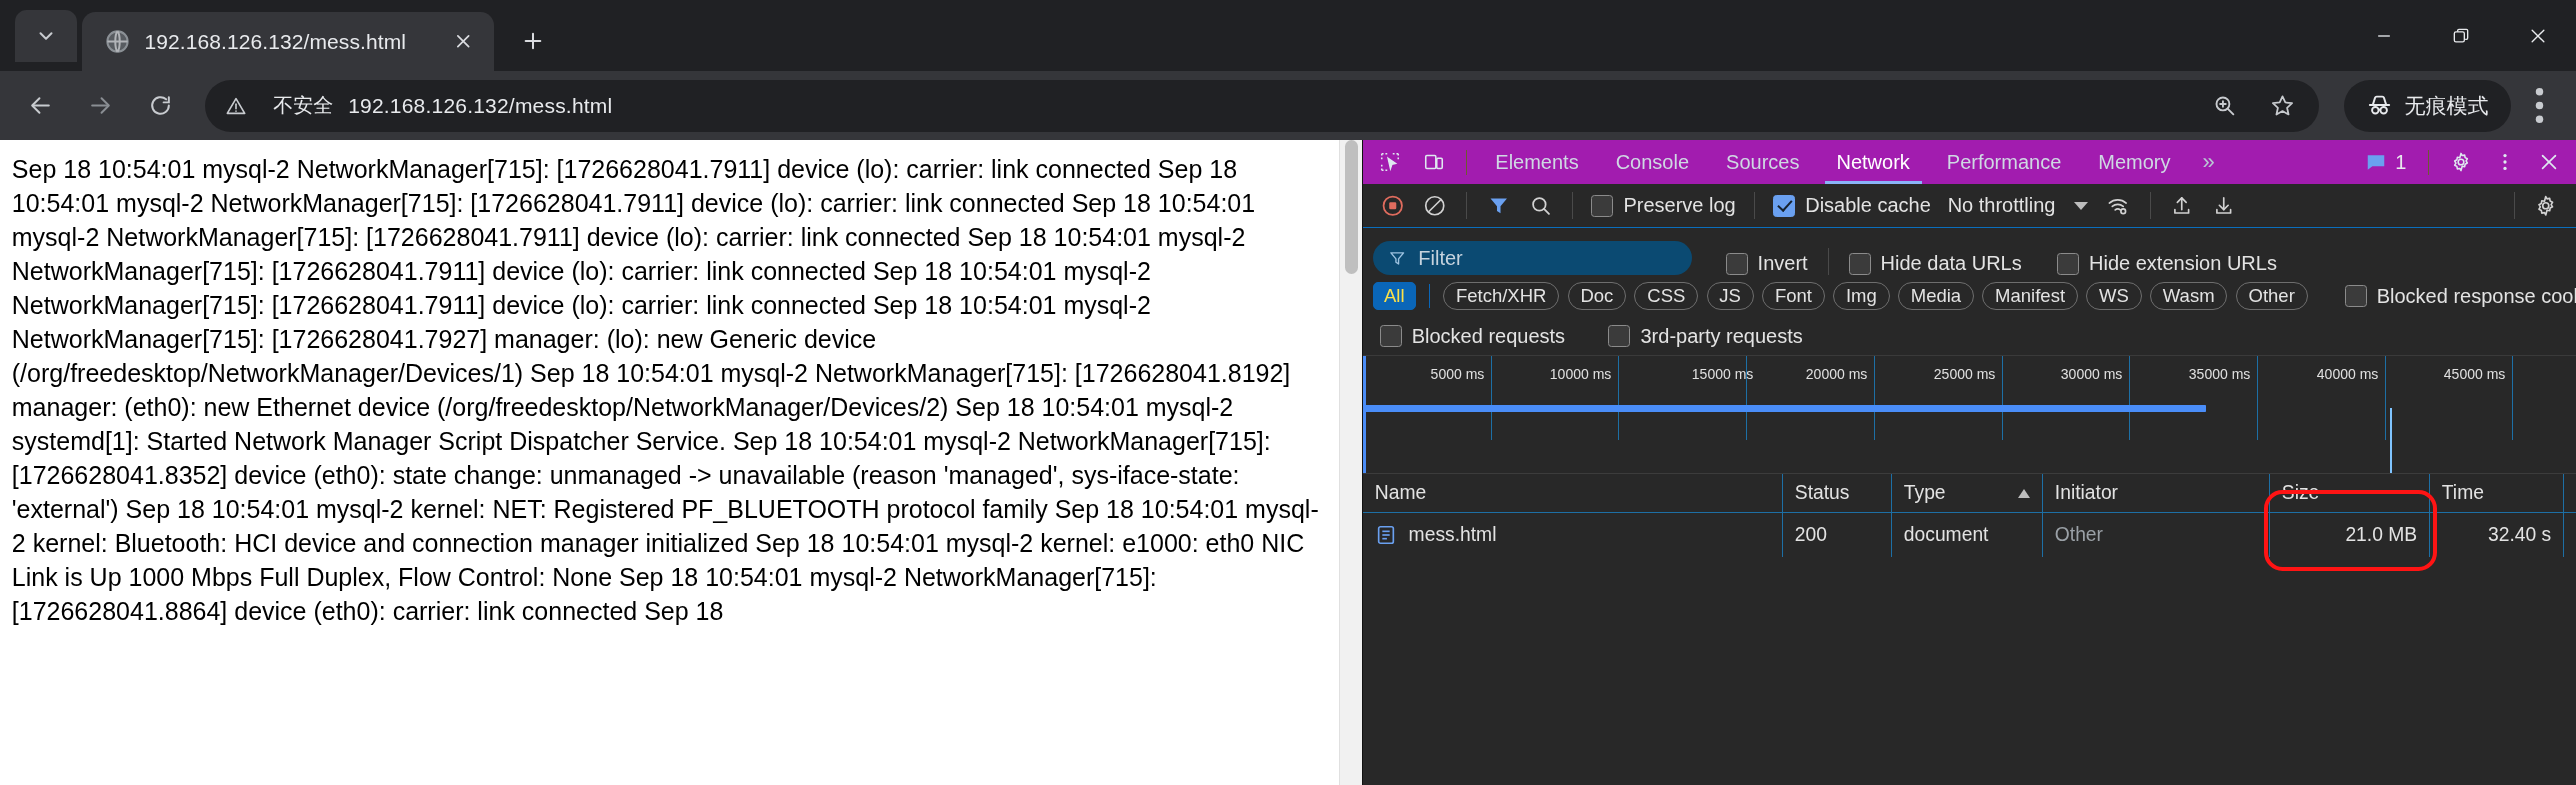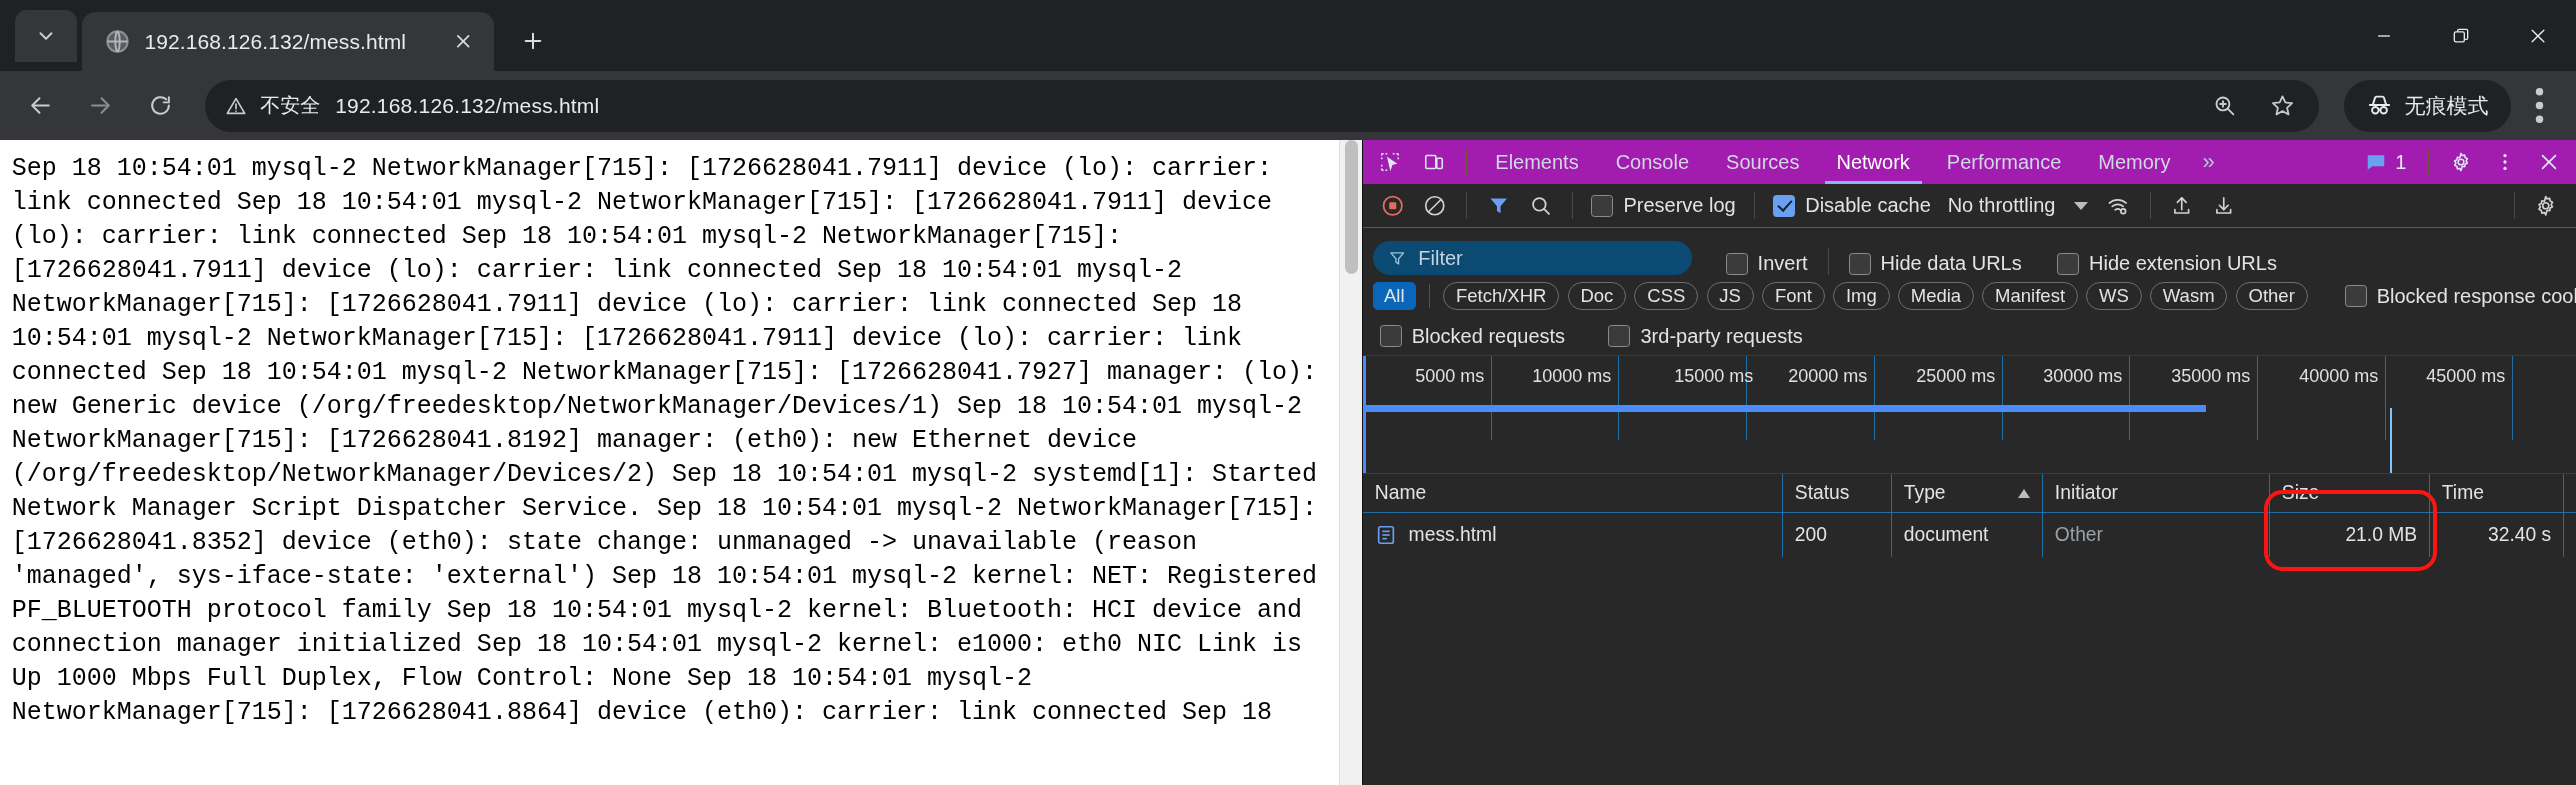--- a/index.html
+++ b/index.html
@@ -63,7 +63,7 @@
     display: flex; align-items: center; padding: 0 8.4px 0 20px; margin: 0 11.8px;
     min-width: 0;
   }
-  .not-secure { display: flex; align-items: center; gap: 13px; flex: 0 0 auto; padding-right: 15px; }
+  .not-secure { display: flex; align-items: center; gap: 26px; flex: 0 0 auto; padding-right: 15px; }
   .not-secure svg { width: 22px; height: 22px; }
   .not-secure-label { color: #e8eaed; font-size: 20px; white-space: nowrap; }
   .omnibox-url {

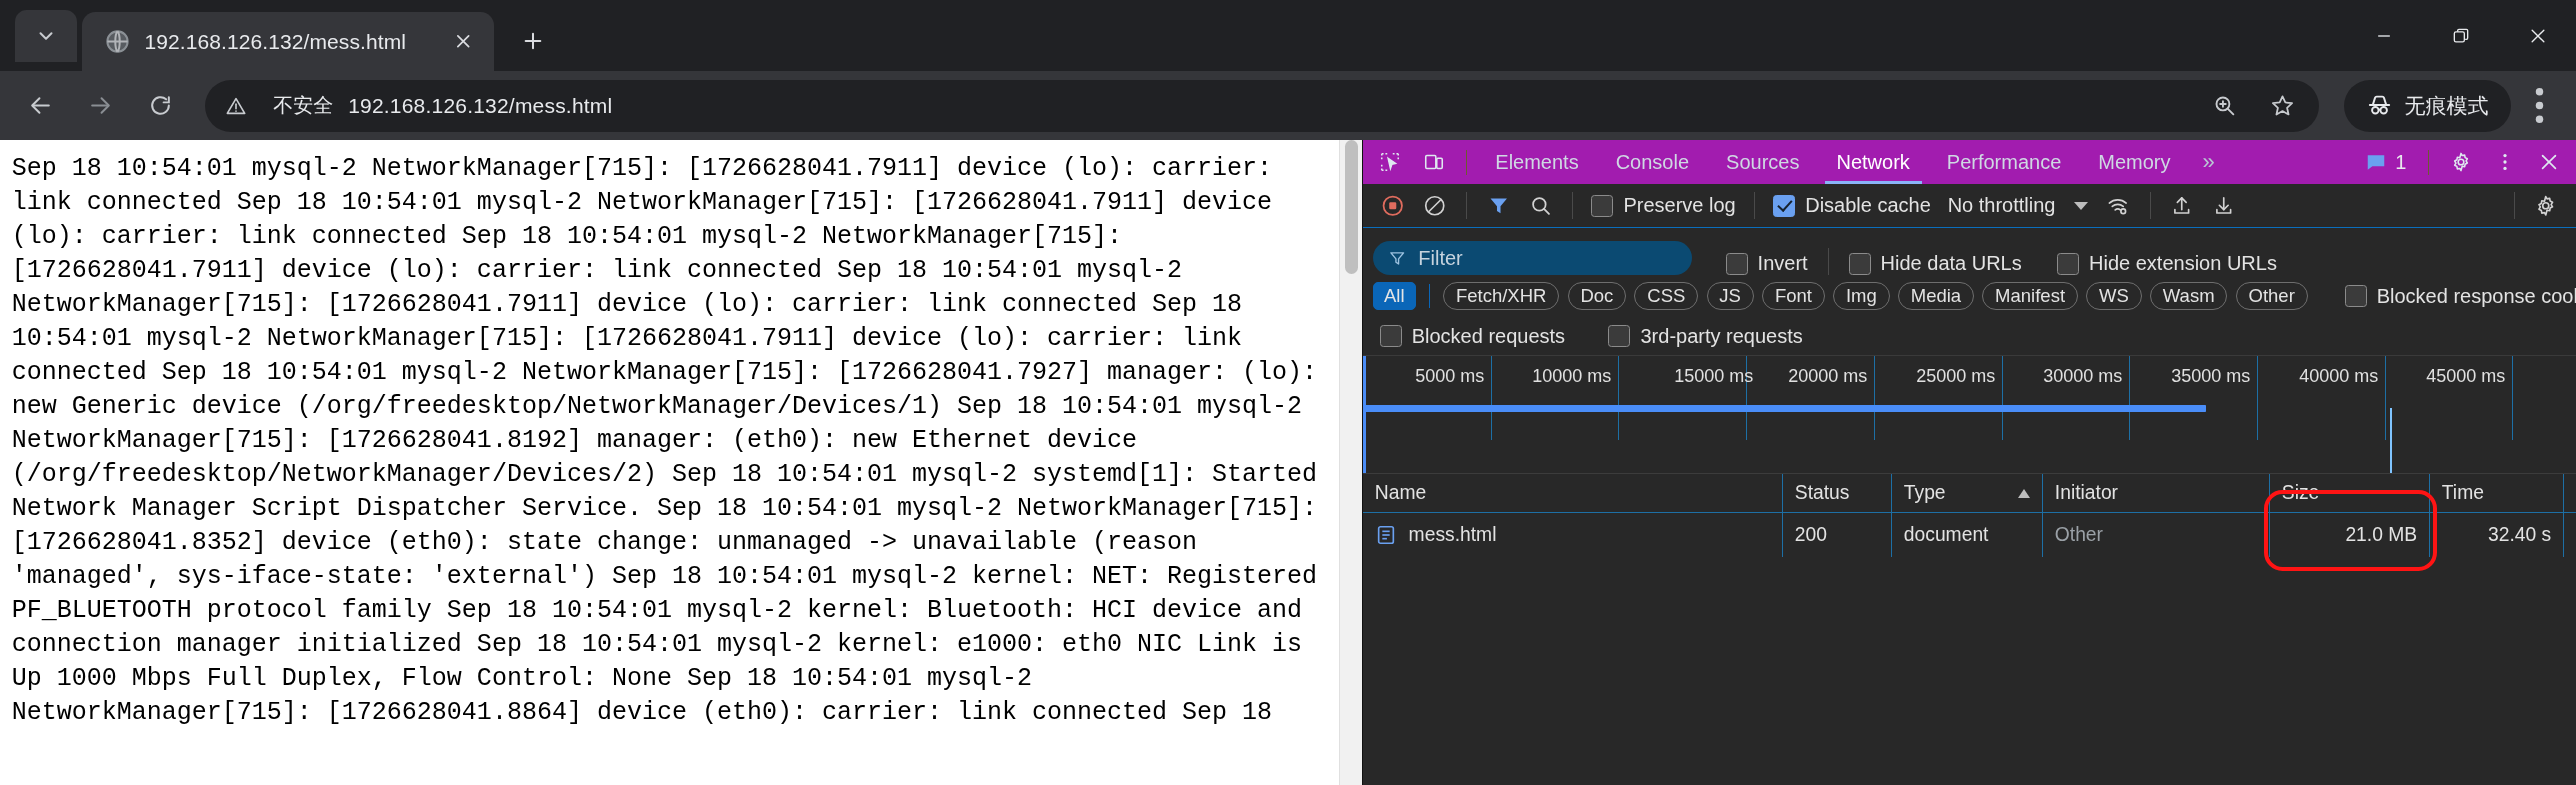--- a/index.html
+++ b/index.html
@@ -88,7 +88,7 @@
   }
   .page-text {
     flex: 1 1 auto; padding: 11.8px 15px 0 11.8px;
-    font-family: Liberation Mono, monospace;
+    font-family: Liberation Sans, sans-serif;
     font-size: 25px; line-height: 1.36; color: #000;
     word-break: break-word; overflow: hidden; border-radius: 28px;
   }

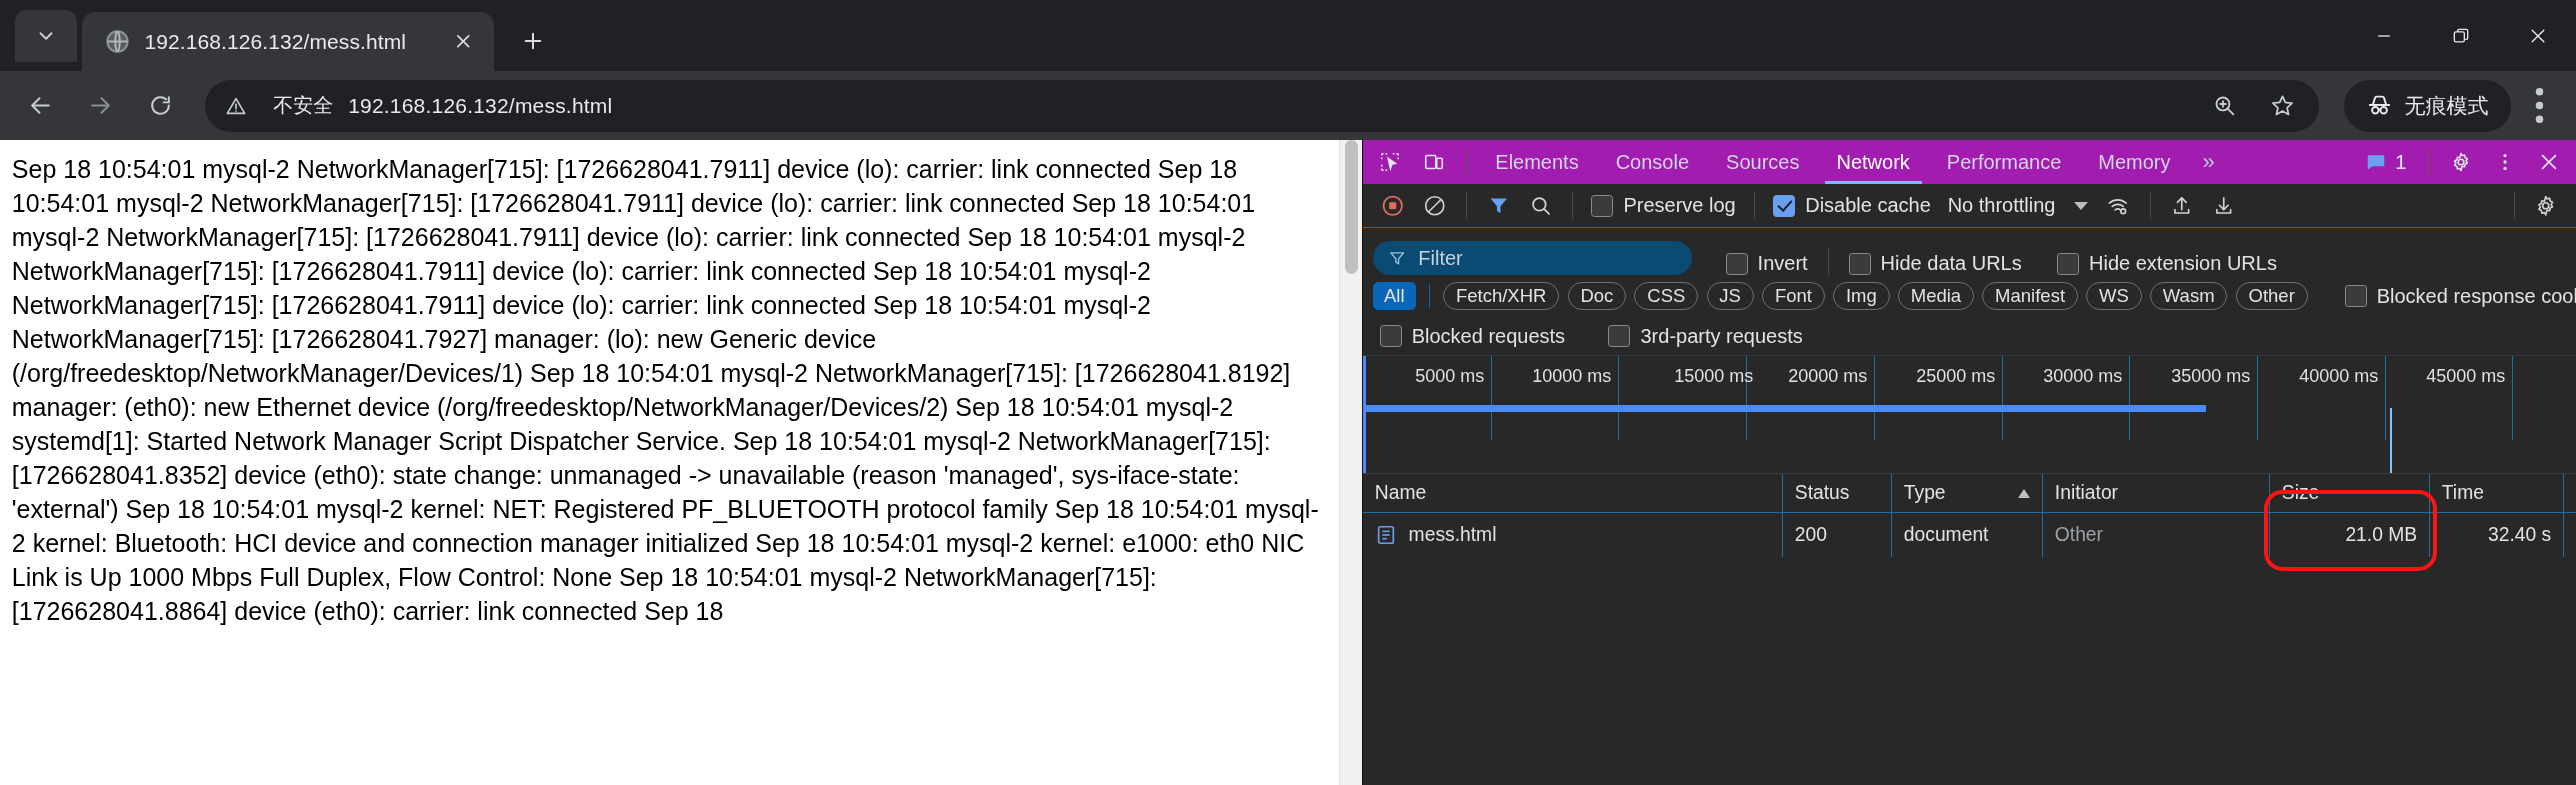--- a/index.html
+++ b/index.html
@@ -171,7 +171,7 @@
     height: 28.6px; padding: 0 11.8px; border-radius: 14.3px; border: 0.8px solid #6e6e6e;
     display: flex; align-items: center; font-size: 18.5px; color: #e3e3e3; white-space: nowrap;
   }
-  .chip.active { background: #0a66b8; border-color: #0a66b8; color: #e5e5e5; border-radius: 5px; padding: 0 10px; }
+  .chip.active { background: #0a66b8; border-color: #0a66b8; color: #fde047; border-radius: 5px; padding: 0 10px; }
   .chip-sep { width: 0.8px; height: 23.5px; background: #0a66b8; margin: 0 5px; flex: 0 0 0.8px; }
 
   .dt-chipbar2 {

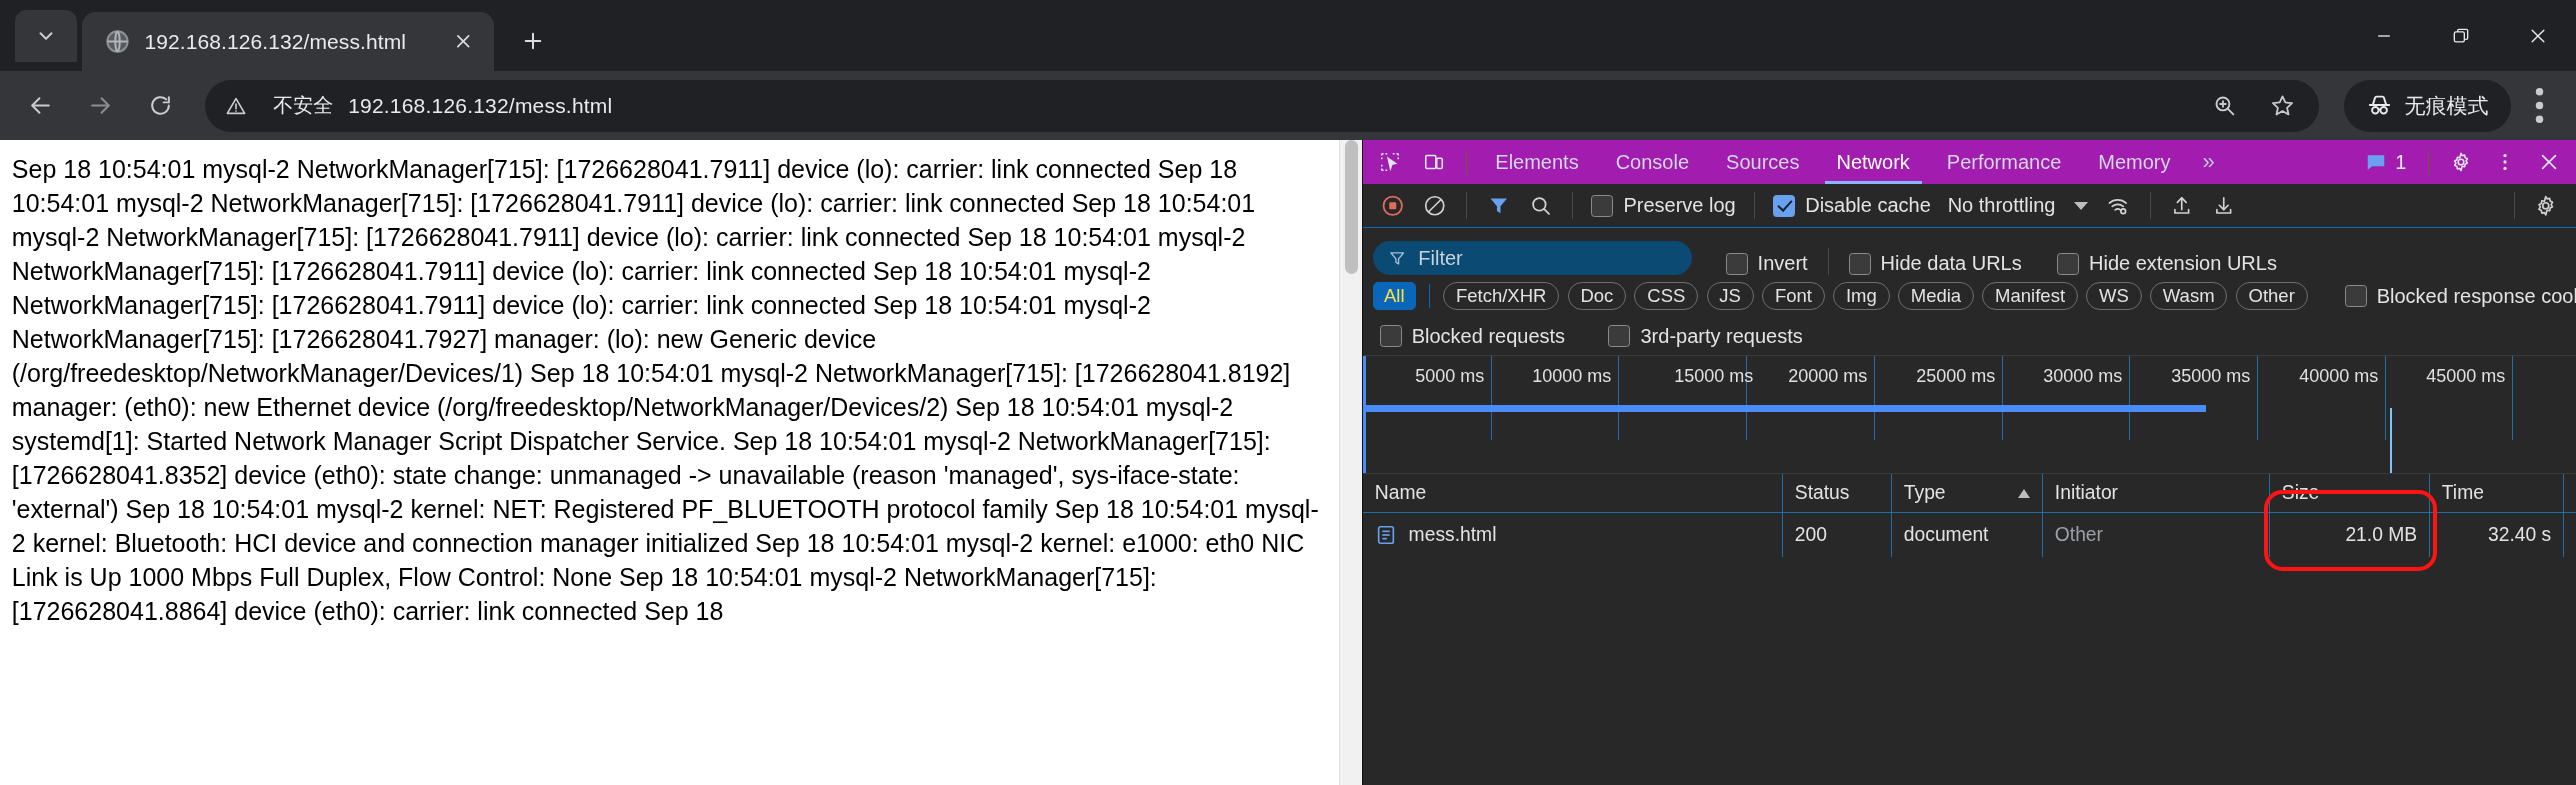--- a/index.html
+++ b/index.html
@@ -184,7 +184,7 @@
   .ov-ruler { position: absolute; left: 0; right: 0; top: 0; height: 84px; }
   .ov-tick { position: absolute; top: 0; bottom: 0; width: 0.8px; background: #1d6fa5; }
   .ov-tick-label {
-    position: absolute; top: 10px; font-size: 18px; color: #e0e0e0; white-space: nowrap;
+    position: absolute; top: 10px; font-size: 14px; color: #e0e0e0; white-space: nowrap;
     transform: translateX(-100%); padding-right: 6.7px;
   }
   .ov-bar {

